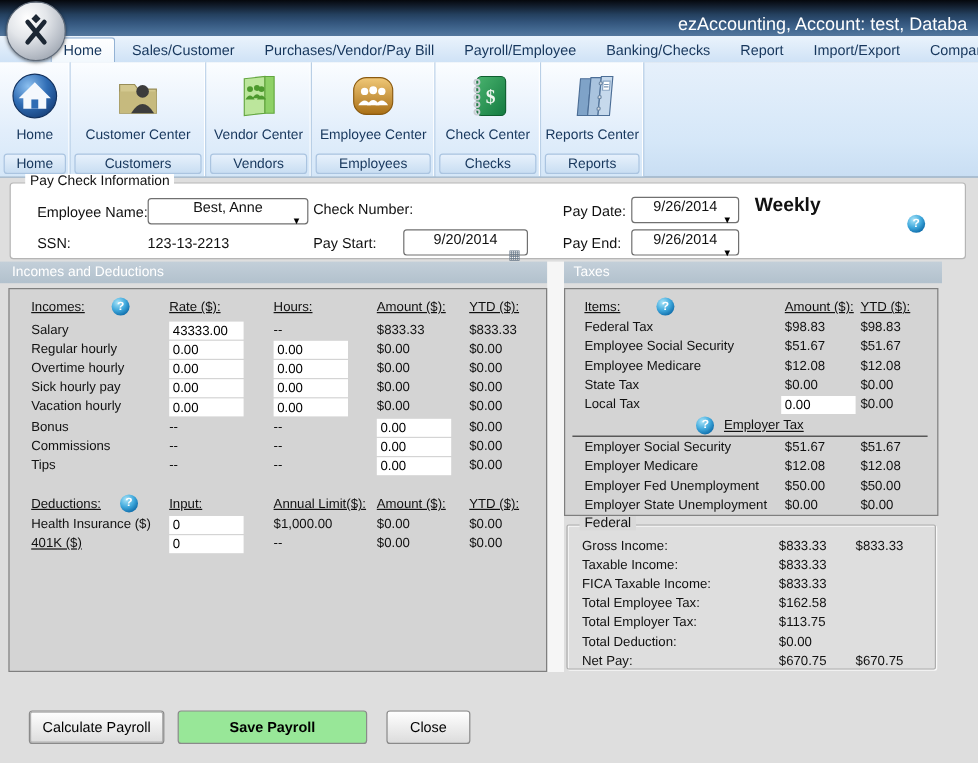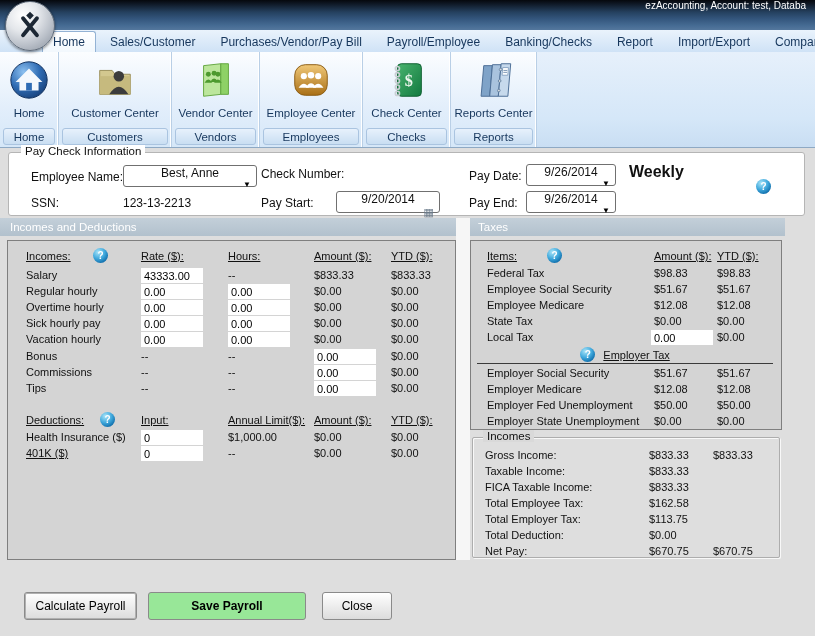--- a/index.html
+++ b/index.html
@@ -18,8 +18,8 @@
     background:linear-gradient(180deg,#05080d 0%,#101a28 14%,#24405e 40%,#33557c 62%,#456b93 85%,#54779d 100%);
   }
   .window-title {
-    position:absolute; right:9px; top:0;
-    color:#ffffff; font-size:10px; white-space:nowrap;
+    position:absolute; right:9px; top:12px;
+    color:#ffffff; font-size:15px; white-space:nowrap;
   }
   .logo-btn {
     left:5px; top:1px; width:50px; height:50px; border-radius:50%;

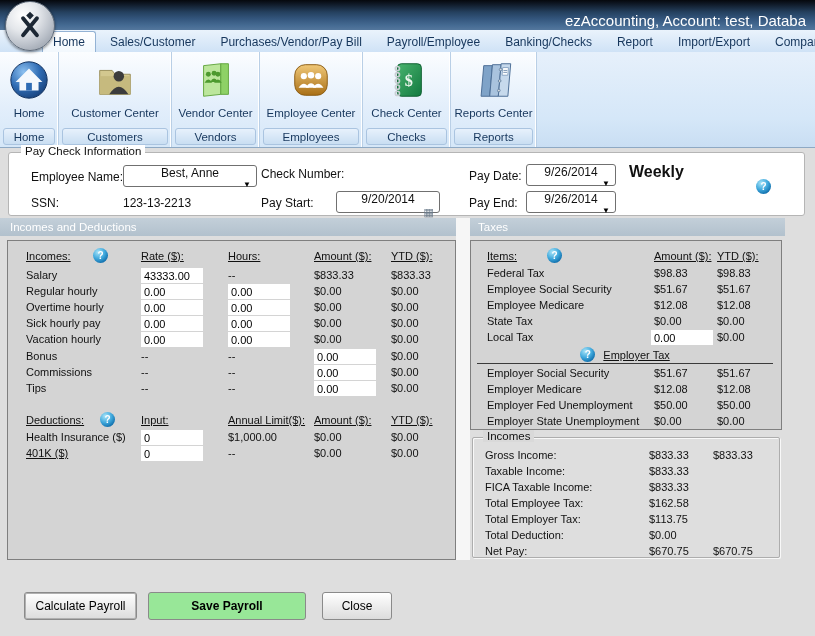--- a/index.html
+++ b/index.html
@@ -490,7 +490,7 @@
 </div>
 
 <div class="sum-box" style="left:472px; top:437px; width:308px; height:121px;">
-  <div class="legend">Incomes</div>
+  <div class="legend">Federal</div>
 
   <div class="prow" style="top:11px;">
     <span class="sum-c1">Gross Income:</span>

